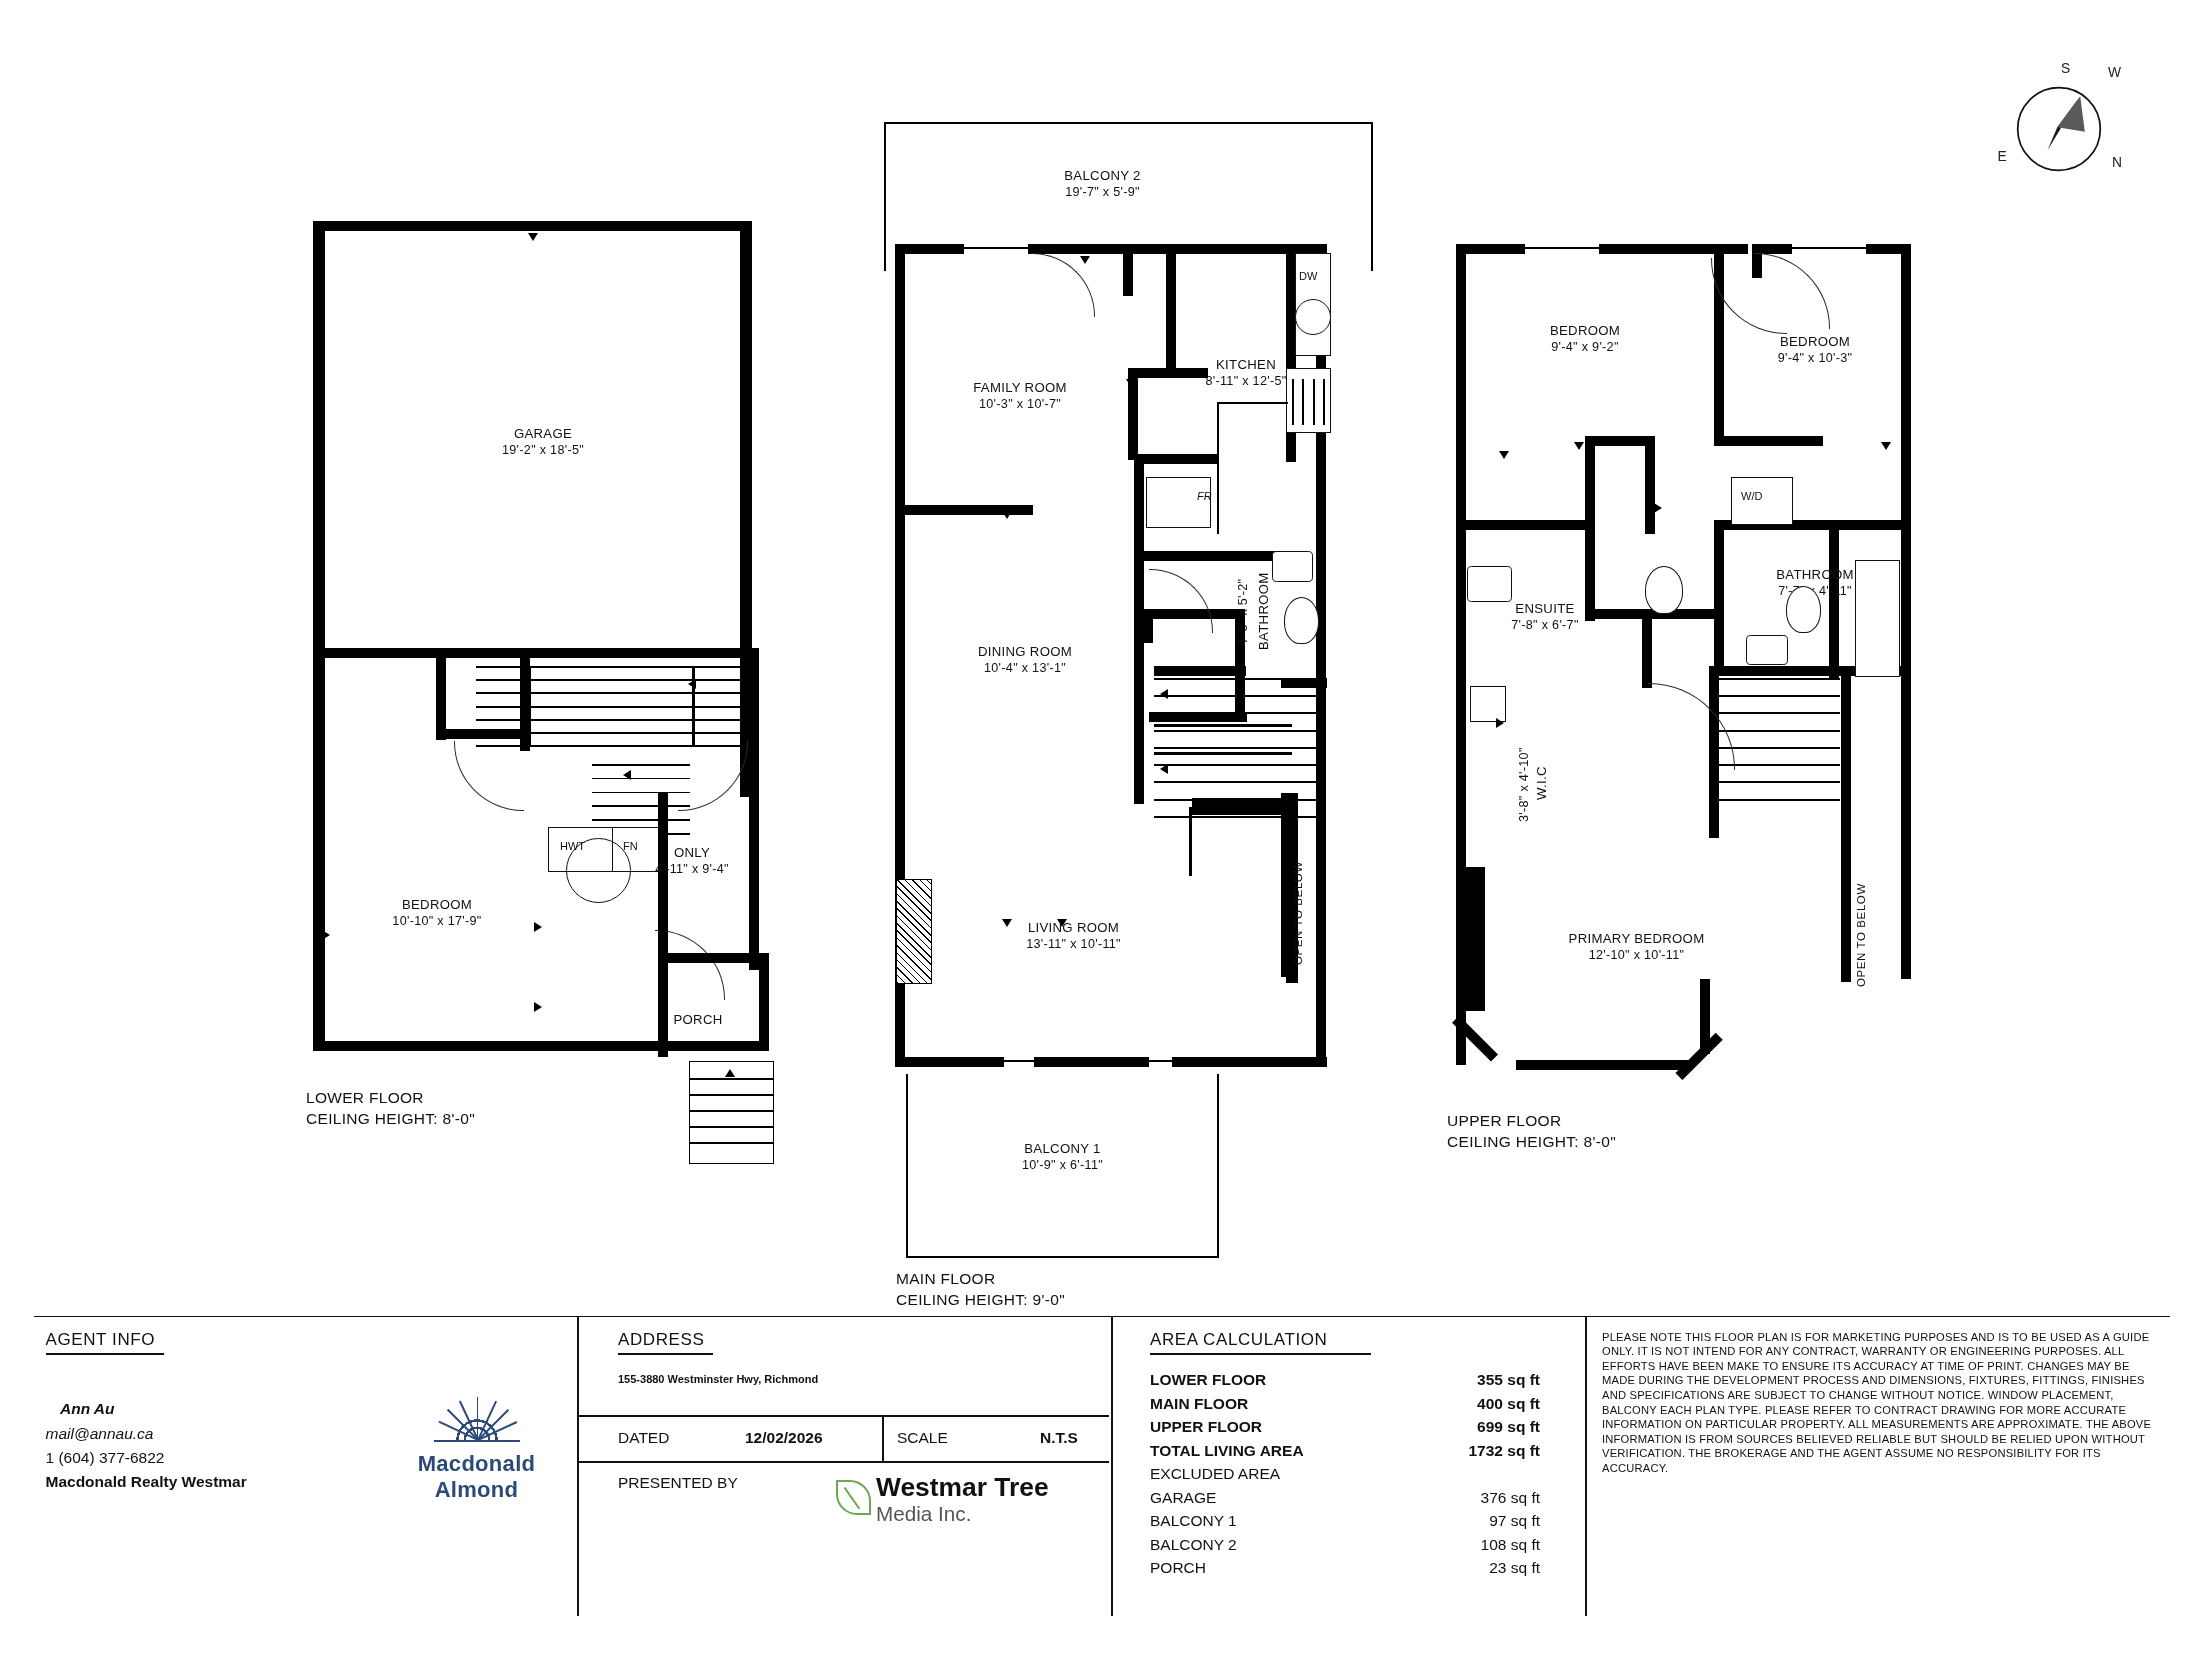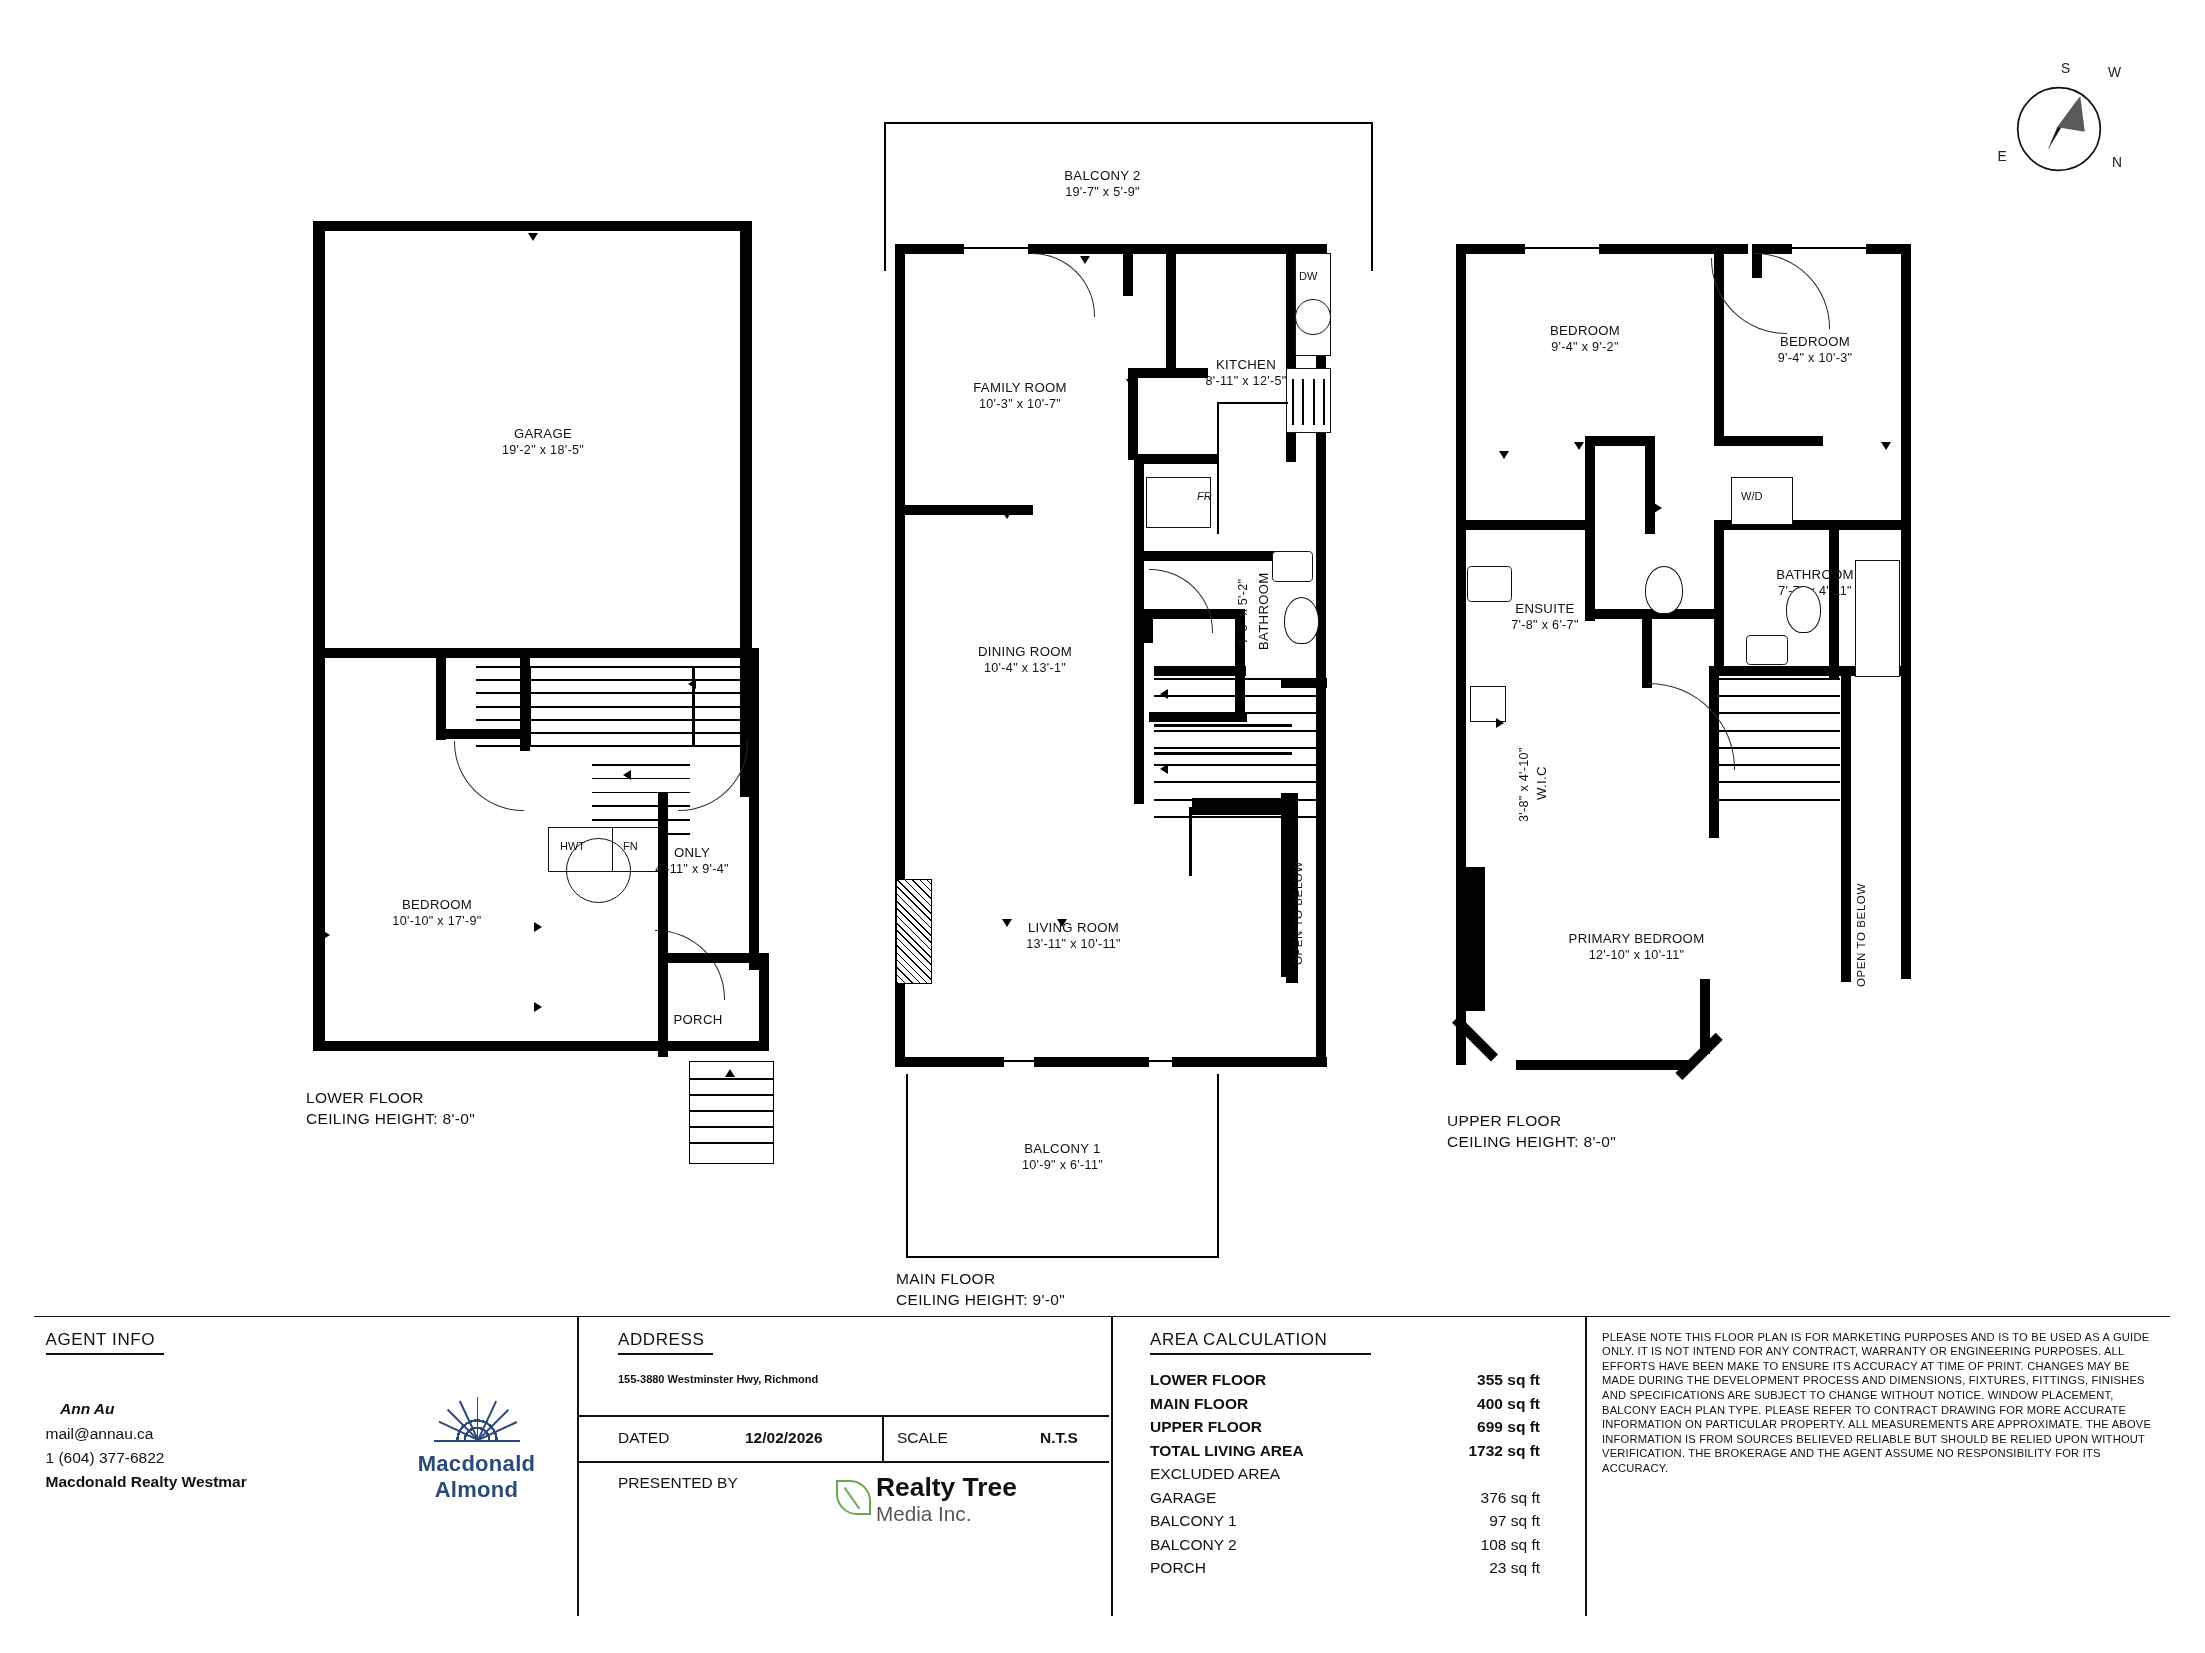--- a/index.html
+++ b/index.html
@@ -430,7 +430,7 @@
     <div class="ftitle" style="position:absolute; left:11.5px; top:12.6px;">AGENT INFO</div>
     <div class="hline" style="left:11.5px; top:36px; width:118px;"></div>
     <div class="ftext fbold" style="position:absolute; left:26px; top:80px;font-style:italic;">Ann Au</div>
-    <div class="ftext" style="position:absolute; left:11.5px; top:105px;">mail@annau.ca</div>
+    <div class="ftext" style="position:absolute; left:11.5px; top:105px;font-style:italic;">mail@annau.ca</div>
     <div class="ftext" style="position:absolute; left:11.5px; top:129px;">1 (604) 377-6822</div>
     <div class="ftext fbold" style="position:absolute; left:11.5px; top:153px;">Macdonald Realty Westmar</div>
 

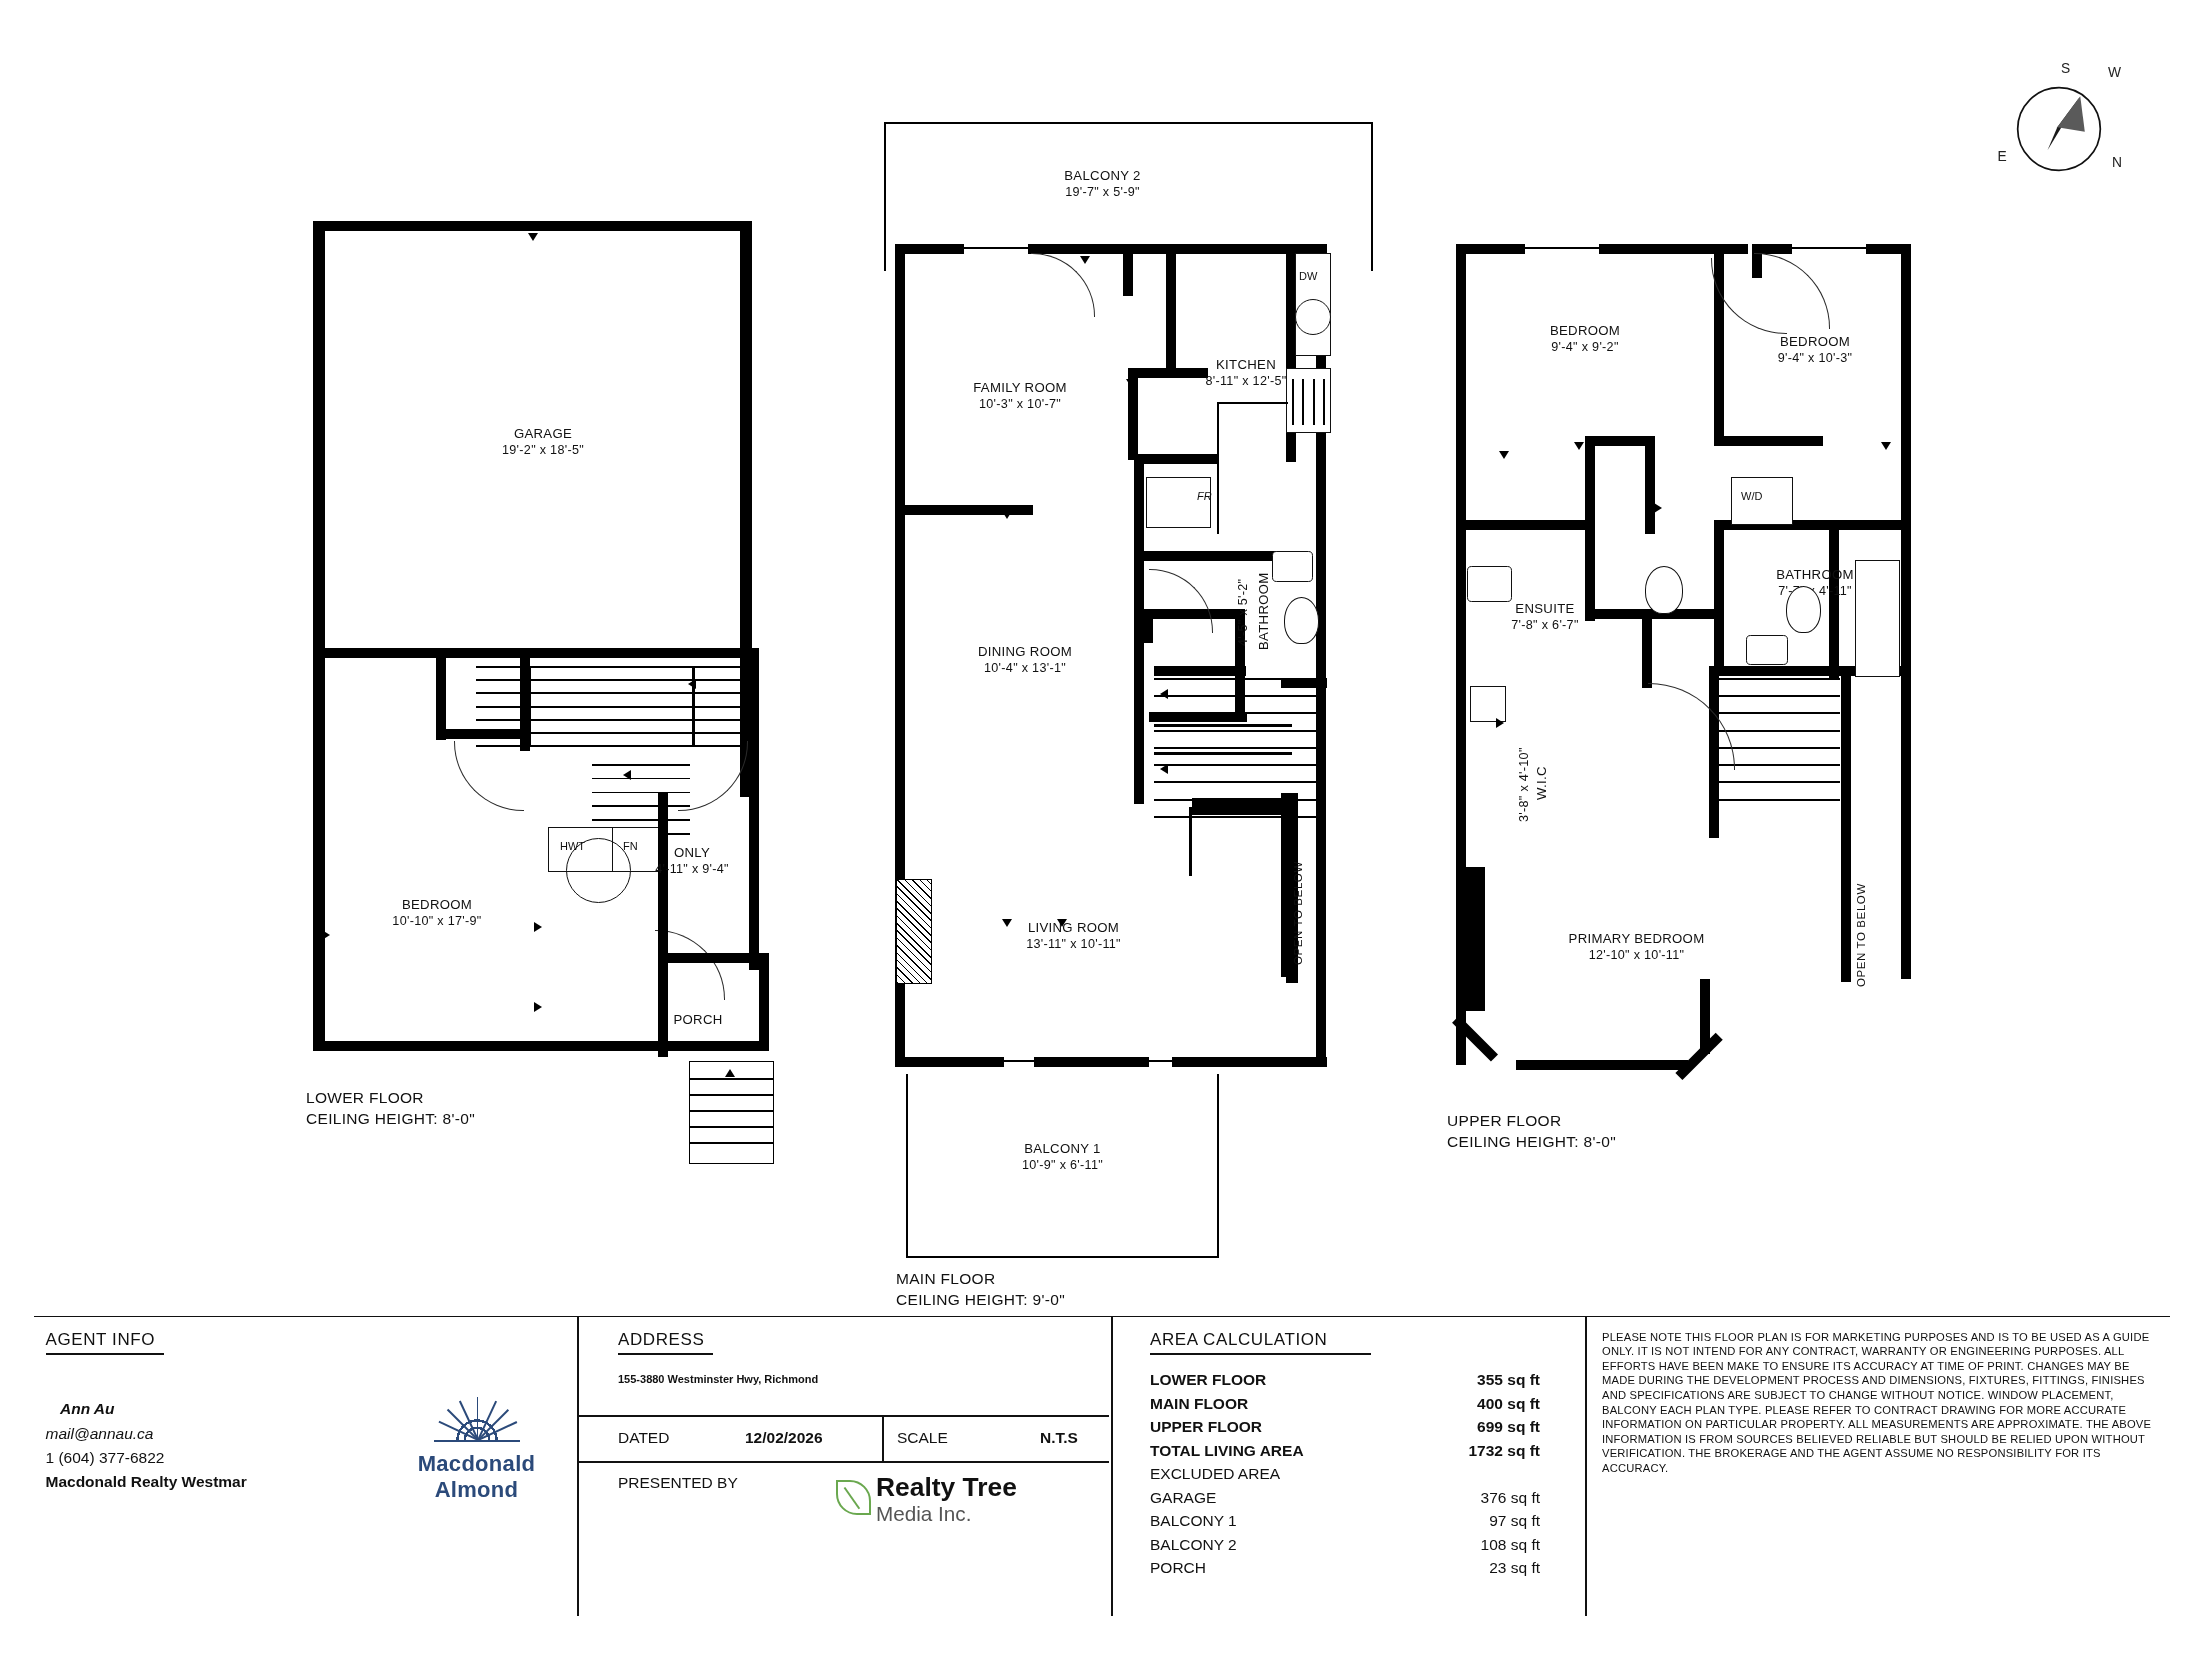--- a/index.html
+++ b/index.html
@@ -470,7 +470,7 @@
     <div class="almond" style="left:258px; top:155px; width:270px; height:69px;">
       <div class="leaf"></div>
       <div class="stem"></div>
-      <div class="t1">Realty Tree</div>
+      <div class="t1">Westmar Tree</div>
       <div class="t2">Media Inc.</div>
     </div>
   </div>

